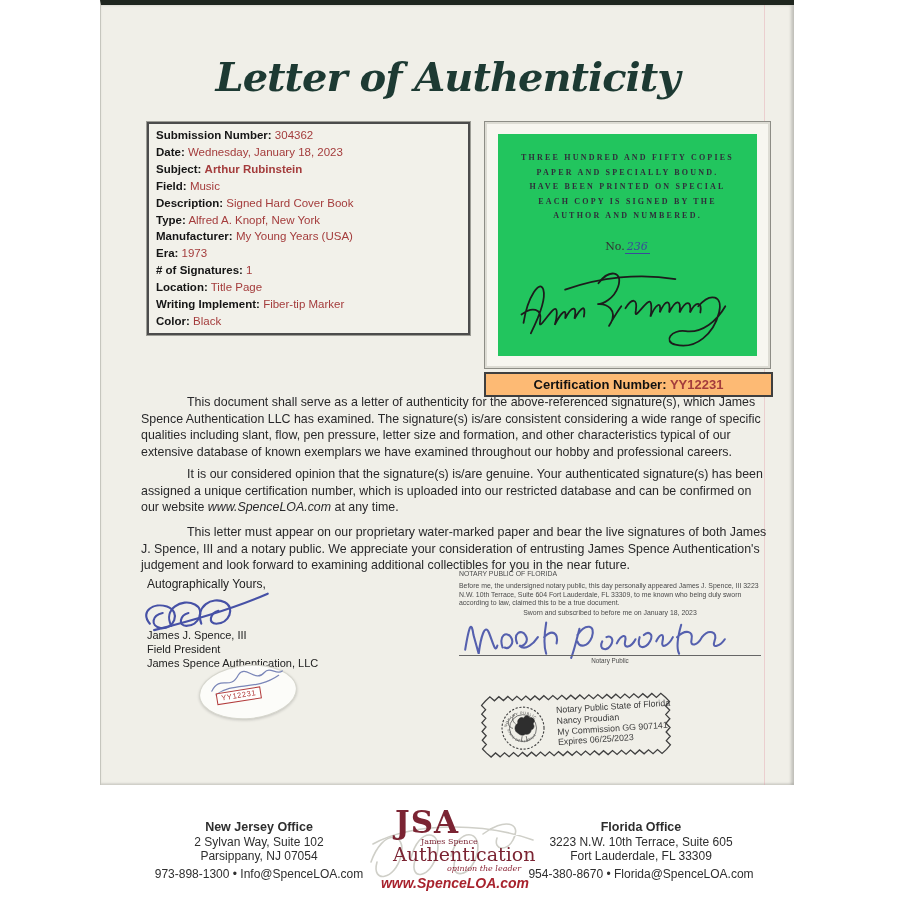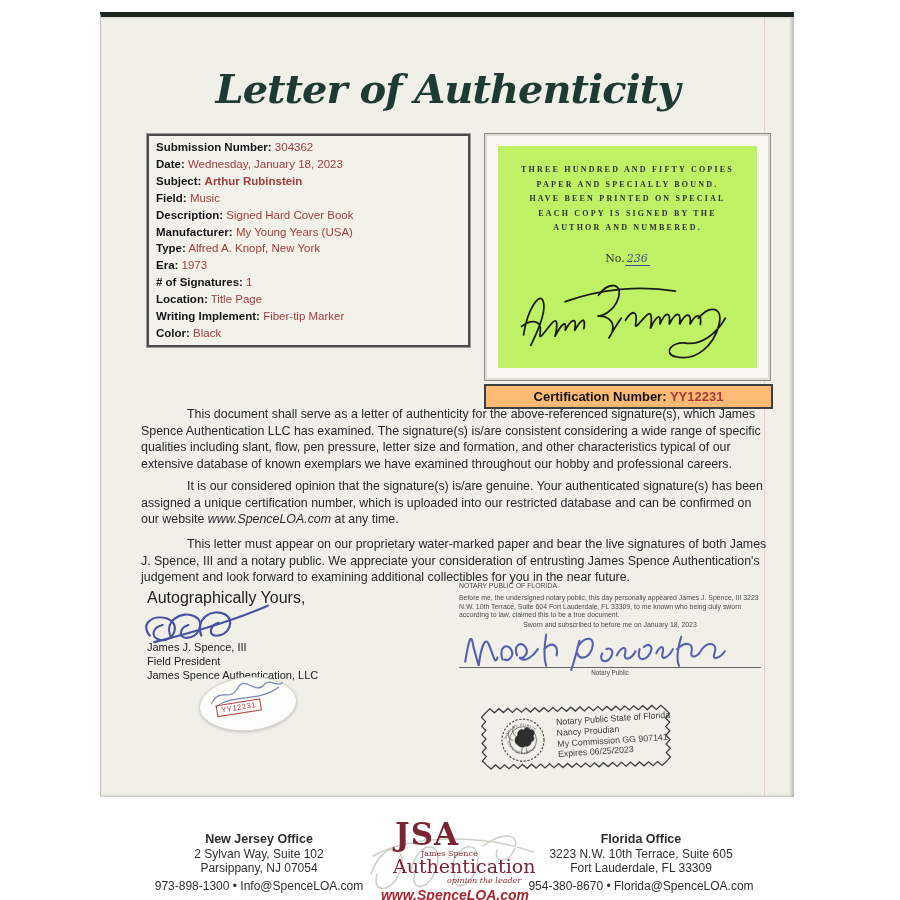--- a/index.html
+++ b/index.html
@@ -7,7 +7,7 @@
        font-family:"Liberation Sans",sans-serif;}
   .paper{position:absolute;left:100px;top:0;width:694px;height:785px;background:#f0efe8;
          border-top:5px solid #1f261f;border-left:1px solid #c6c6be;box-sizing:border-box;
-         box-shadow:inset -3px 0 3px rgba(0,0,0,.18), inset 0 -2px 2px rgba(0,0,0,.08);margin-top:12px;}
+         box-shadow:inset -3px 0 3px rgba(0,0,0,.18), inset 0 -2px 2px rgba(0,0,0,.08);}
   .scanline{position:absolute;left:663px;top:0;width:1px;height:100%;background:rgba(225,150,160,.35);}
 
   .title{position:absolute;top:48px;left:0;width:100%;text-align:center;

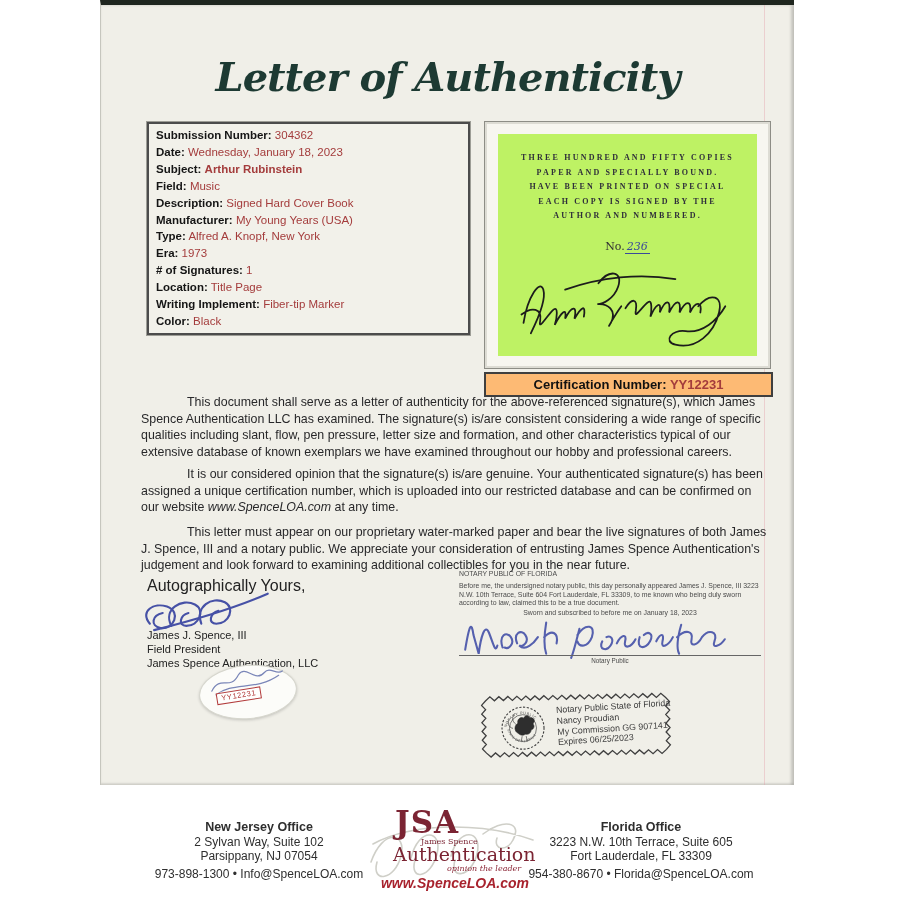--- a/index.html
+++ b/index.html
@@ -25,7 +25,7 @@
   
   .photo-frame{position:absolute;left:383px;top:116px;width:285px;height:246px;
                background:#f7f6f0;border:1px solid #8d8d86;box-shadow:inset 0 0 0 2px #dddcd4;}
-  .photo-inner{position:absolute;left:13px;top:12px;right:13px;bottom:12px;background:#bef264;}
+  .photo-inner{position:absolute;left:13px;top:12px;right:13px;bottom:12px;background:#22c55e;}
   .colophon{padding-top:17px;text-align:center;font-family:"Liberation Serif",serif;
             font-size:8px;font-weight:bold;letter-spacing:2.2px;line-height:14.5px;color:#2f2f3a;}
   .number-line{position:absolute;top:106px;width:100%;text-align:center;

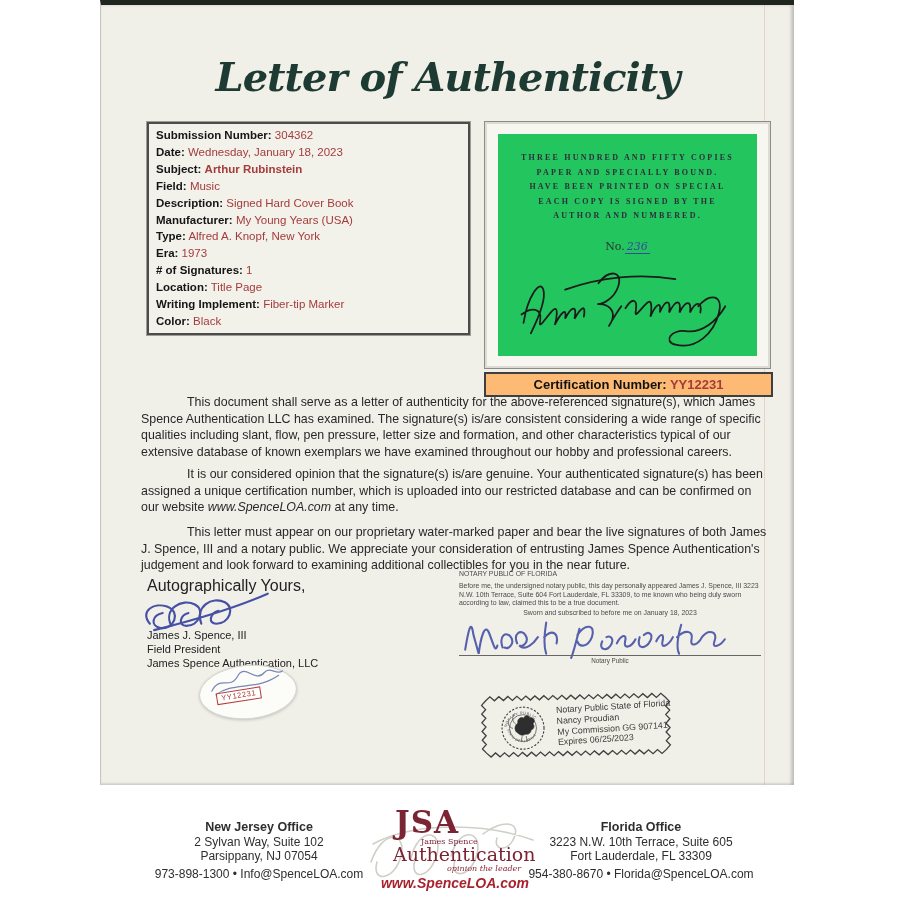--- a/index.html
+++ b/index.html
@@ -103,8 +103,8 @@
     <div class="drow bold-val"><span class="lbl">Subject:</span> <span class="val">Arthur Rubinstein</span></div>
     <div class="drow"><span class="lbl">Field:</span> <span class="val">Music</span></div>
     <div class="drow"><span class="lbl">Description:</span> <span class="val">Signed Hard Cover Book</span></div>
+    <div class="drow"><span class="lbl">Type:</span> <span class="val">Alfred A. Knopf, New York</span></div>
     <div class="drow"><span class="lbl">Manufacturer:</span> <span class="val">My Young Years (USA)</span></div>
-    <div class="drow"><span class="lbl">Type:</span> <span class="val">Alfred A. Knopf, New York</span></div>
     <div class="drow"><span class="lbl">Era:</span> <span class="val">1973</span></div>
     <div class="drow"><span class="lbl"># of Signatures:</span> <span class="val">1</span></div>
     <div class="drow"><span class="lbl">Location:</span> <span class="val">Title Page</span></div>

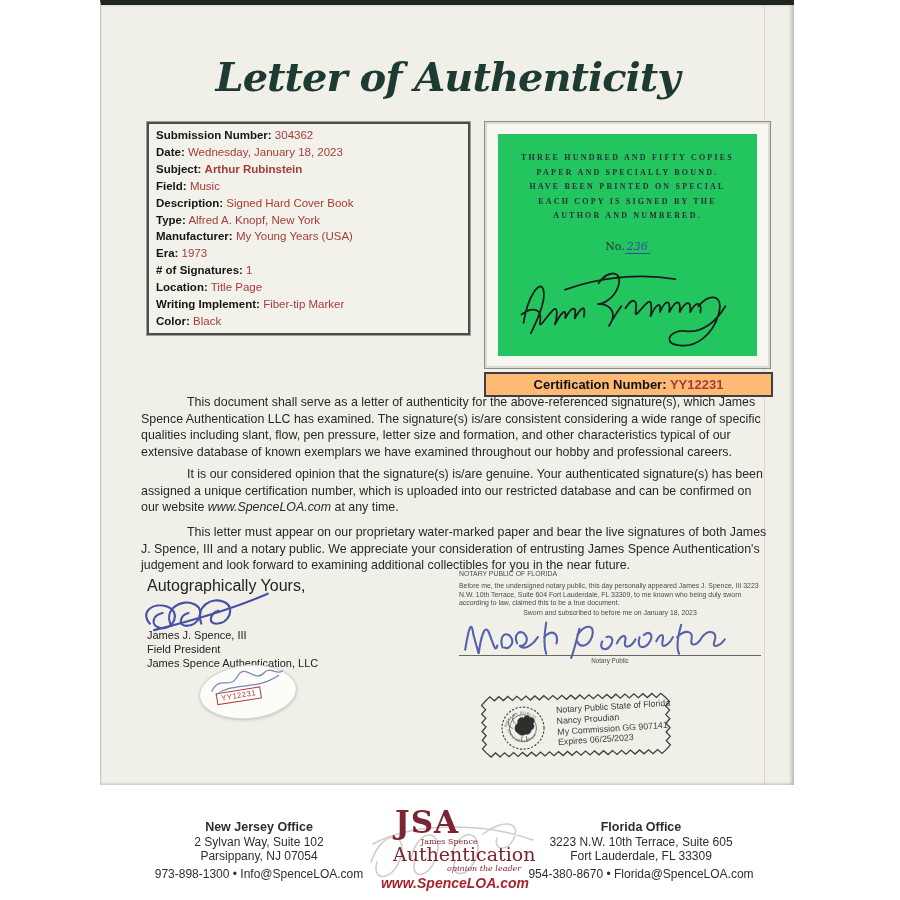--- a/index.html
+++ b/index.html
@@ -44,7 +44,7 @@
   .p1{top:389px;} .p2{top:461px;} .p3{top:519px;}
   .weblink{font-style:italic;}
 
-  .salutation{position:absolute;left:46px;top:572px;font-size:16px;color:#222;}
+  .salutation{position:absolute;left:46px;top:572px;font-size:12px;color:#222;}
   .spence-sig{position:absolute;left:26px;top:578px;width:155px;height:60px;}
   .signoff-lines{position:absolute;left:46px;top:624px;font-size:11px;line-height:13.8px;color:#222;}
 

